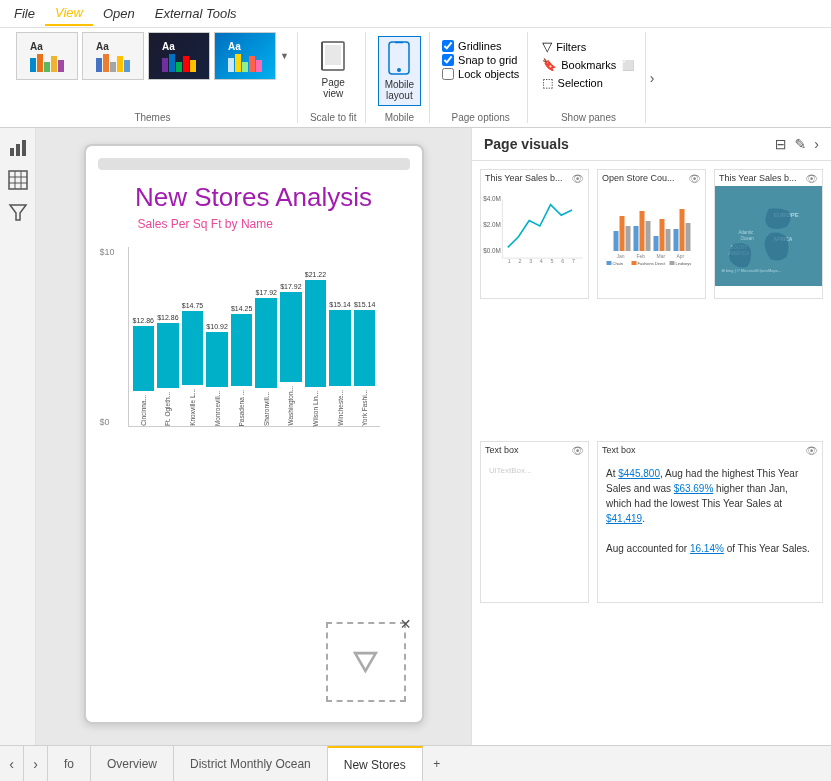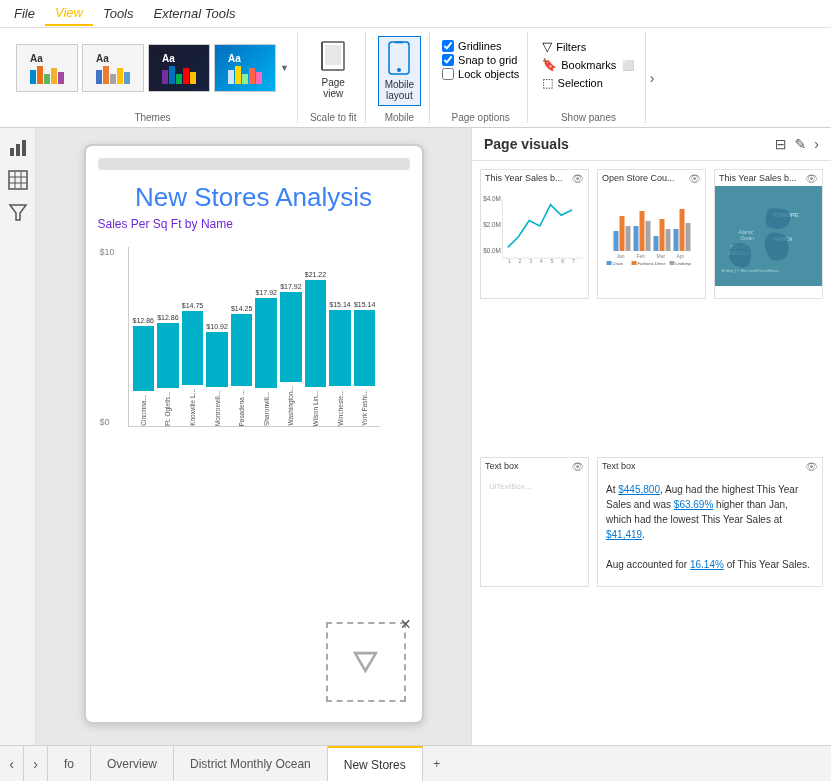--- a/index.html
+++ b/index.html
@@ -83,7 +83,7 @@
 <div class="menu-bar">
   <span class="menu-item">File</span>
   <span class="menu-item active">View</span>
-  <span class="menu-item">Tools</span>
+  <span class="menu-item">Open</span>
   <span class="menu-item">External Tools</span>
 </div>
 

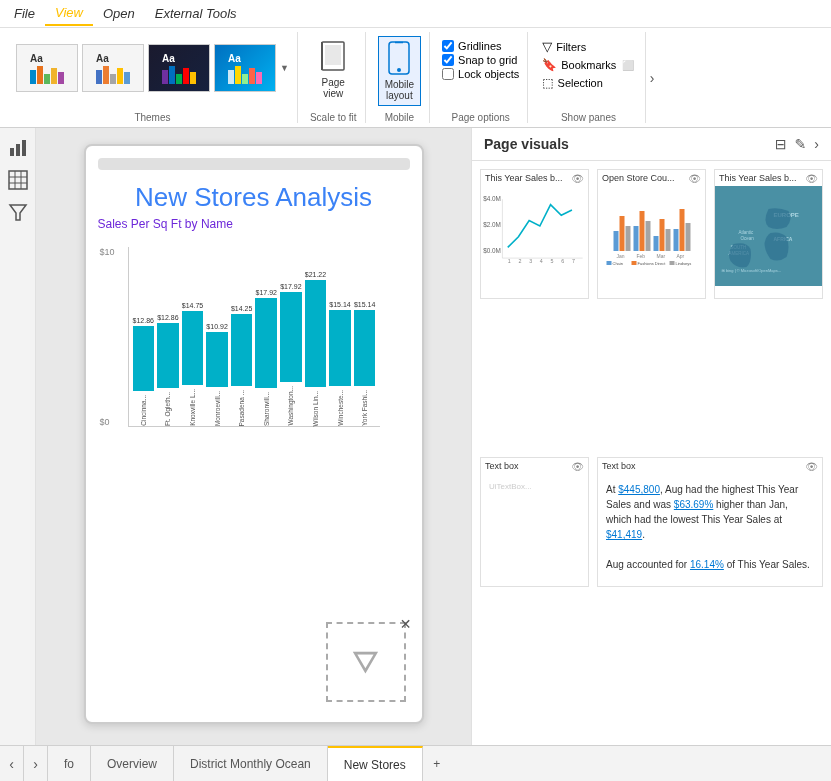--- a/index.html
+++ b/index.html
@@ -15,7 +15,7 @@
     .ribbon-group { display: flex; flex-direction: column; align-items: center; border-right: 1px solid #e0e0e0; padding: 0 8px; gap: 4px; }
     .ribbon-group:last-child { border-right: none; }
     .ribbon-group-label { font-size: 10px; color: #666; margin-top: auto; padding-top: 2px; }
-    .ribbon-row { display: flex; align-items: center; gap: 4px; margin-top: 12px; }
+    .ribbon-row { display: flex; align-items: center; gap: 4px; }
     .theme-btn { width: 62px; height: 48px; border: 1px solid #ccc; cursor: pointer; display: flex; align-items: center; justify-content: center; font-size: 10px; background: #f9f9f9; }
     .theme-dark { background: linear-gradient(135deg, #1a1a2e 0%, #16213e 100%); color: white; }
     .ribbon-btn { display: flex; flex-direction: column; align-items: center; padding: 4px 6px; cursor: pointer; font-size: 10px; color: #333; border: 1px solid transparent; min-width: 40px; }

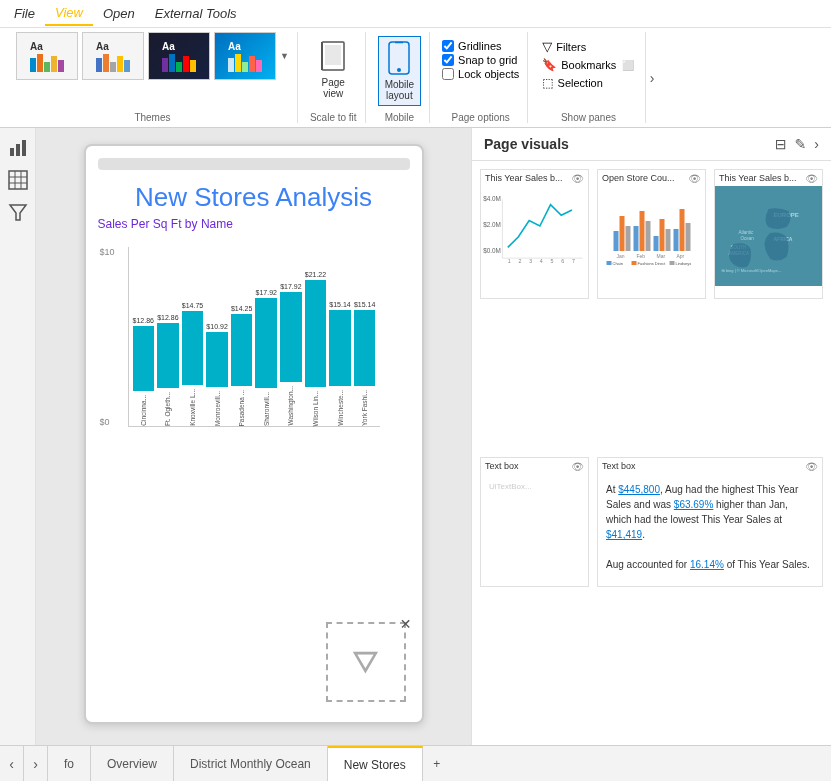--- a/index.html
+++ b/index.html
@@ -41,7 +41,7 @@
     .canvas-inner { flex: 1; display: flex; align-items: flex-start; justify-content: center; padding: 16px; overflow: auto; }
     .mobile-frame { background: white; border: 2px solid #ccc; border-radius: 8px; width: 340px; min-height: 580px; padding: 12px; box-shadow: 0 2px 8px rgba(0,0,0,0.15); position: relative; }
     .mobile-header-bar { background: #e0e0e0; height: 12px; border-radius: 4px; margin-bottom: 12px; }
-    .chart-title { font-size: 26px; color: #3b82f6; font-weight: 300; margin-bottom: 4px; text-align: center; }
+    .chart-title { font-size: 26px; color: #a21caf; font-weight: 300; margin-bottom: 4px; text-align: center; }
     .chart-subtitle { font-size: 12px; color: #6d28d9; margin-bottom: 16px; }
     .bar-chart { height: 180px; display: flex; align-items: flex-end; gap: 3px; padding: 0 4px; position: relative; border-left: 1px solid #ccc; border-bottom: 1px solid #ccc; }
     .bar-col { display: flex; flex-direction: column; align-items: center; flex: 1; }

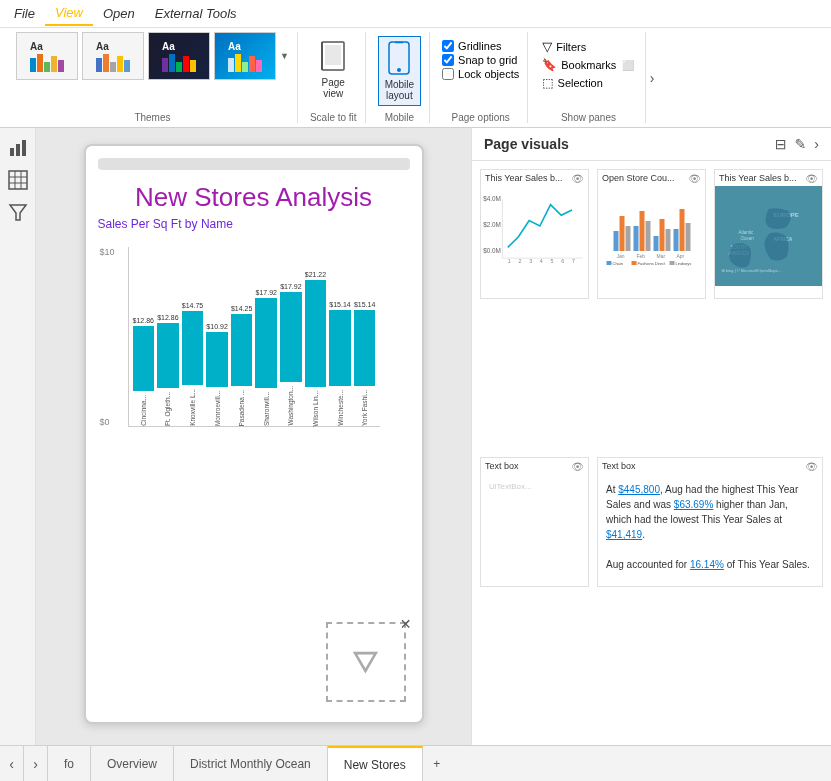--- a/index.html
+++ b/index.html
@@ -42,7 +42,7 @@
     .mobile-frame { background: white; border: 2px solid #ccc; border-radius: 8px; width: 340px; min-height: 580px; padding: 12px; box-shadow: 0 2px 8px rgba(0,0,0,0.15); position: relative; }
     .mobile-header-bar { background: #e0e0e0; height: 12px; border-radius: 4px; margin-bottom: 12px; }
     .chart-title { font-size: 26px; color: #a21caf; font-weight: 300; margin-bottom: 4px; text-align: center; }
-    .chart-subtitle { font-size: 12px; color: #6d28d9; margin-bottom: 16px; }
+    .chart-subtitle { font-size: 12px; color: #ec4899; margin-bottom: 16px; margin-left: 40px; }
     .bar-chart { height: 180px; display: flex; align-items: flex-end; gap: 3px; padding: 0 4px; position: relative; border-left: 1px solid #ccc; border-bottom: 1px solid #ccc; }
     .bar-col { display: flex; flex-direction: column; align-items: center; flex: 1; }
     .bar-value { font-size: 7px; color: #333; margin-bottom: 2px; }

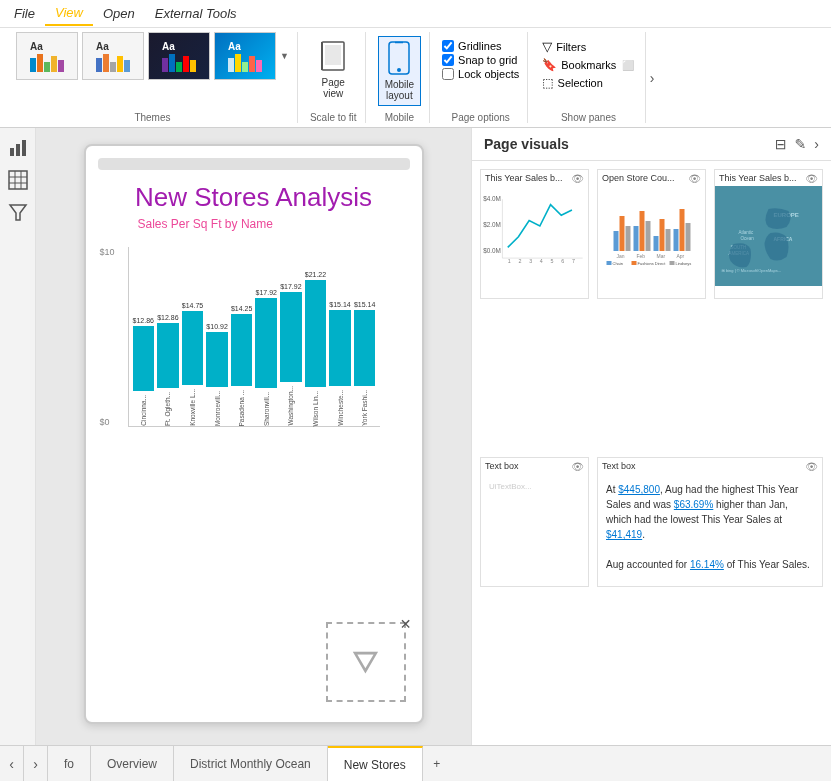--- a/index.html
+++ b/index.html
@@ -66,7 +66,7 @@
     .visual-content { width: 100%; height: 100px; overflow: hidden; }
     .line-chart-mini { width: 100%; height: 80px; }
     .map-visual { width: 100%; height: 100px; background: #4a90a4; display: flex; align-items: center; justify-content: center; color: white; font-size: 9px; position: relative; overflow: hidden; }
-    .textbox-card { height: 130px; }
+    .textbox-card { height: 162px; }
     .textbox-content { padding: 4px; font-size: 7.5px; color: #333; line-height: 1.4; }
     .textbox-content a { color: #0078d4; text-decoration: underline; }
 

